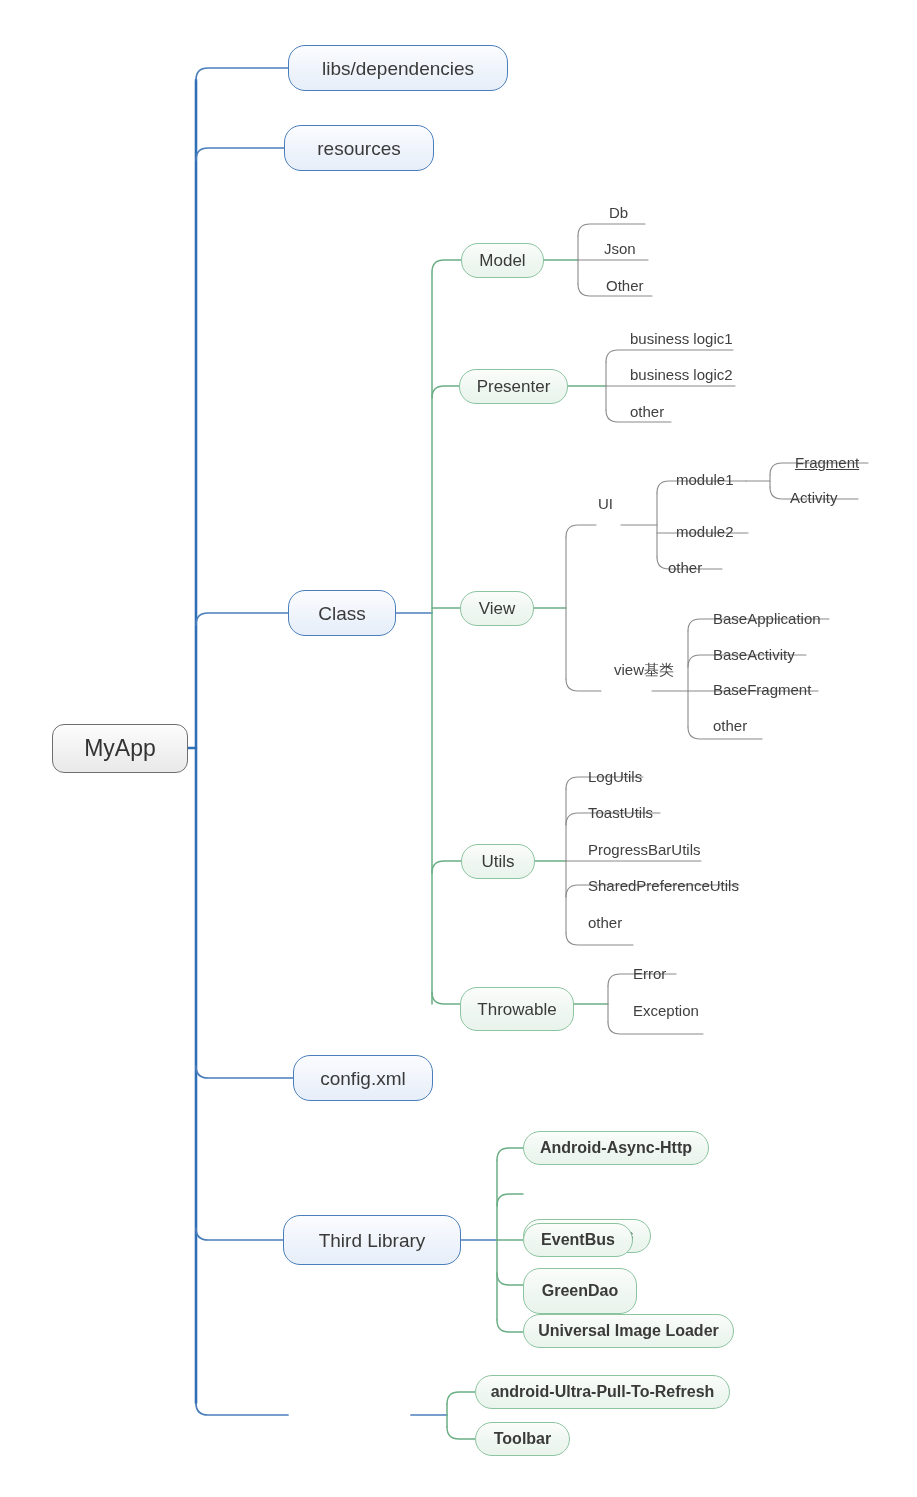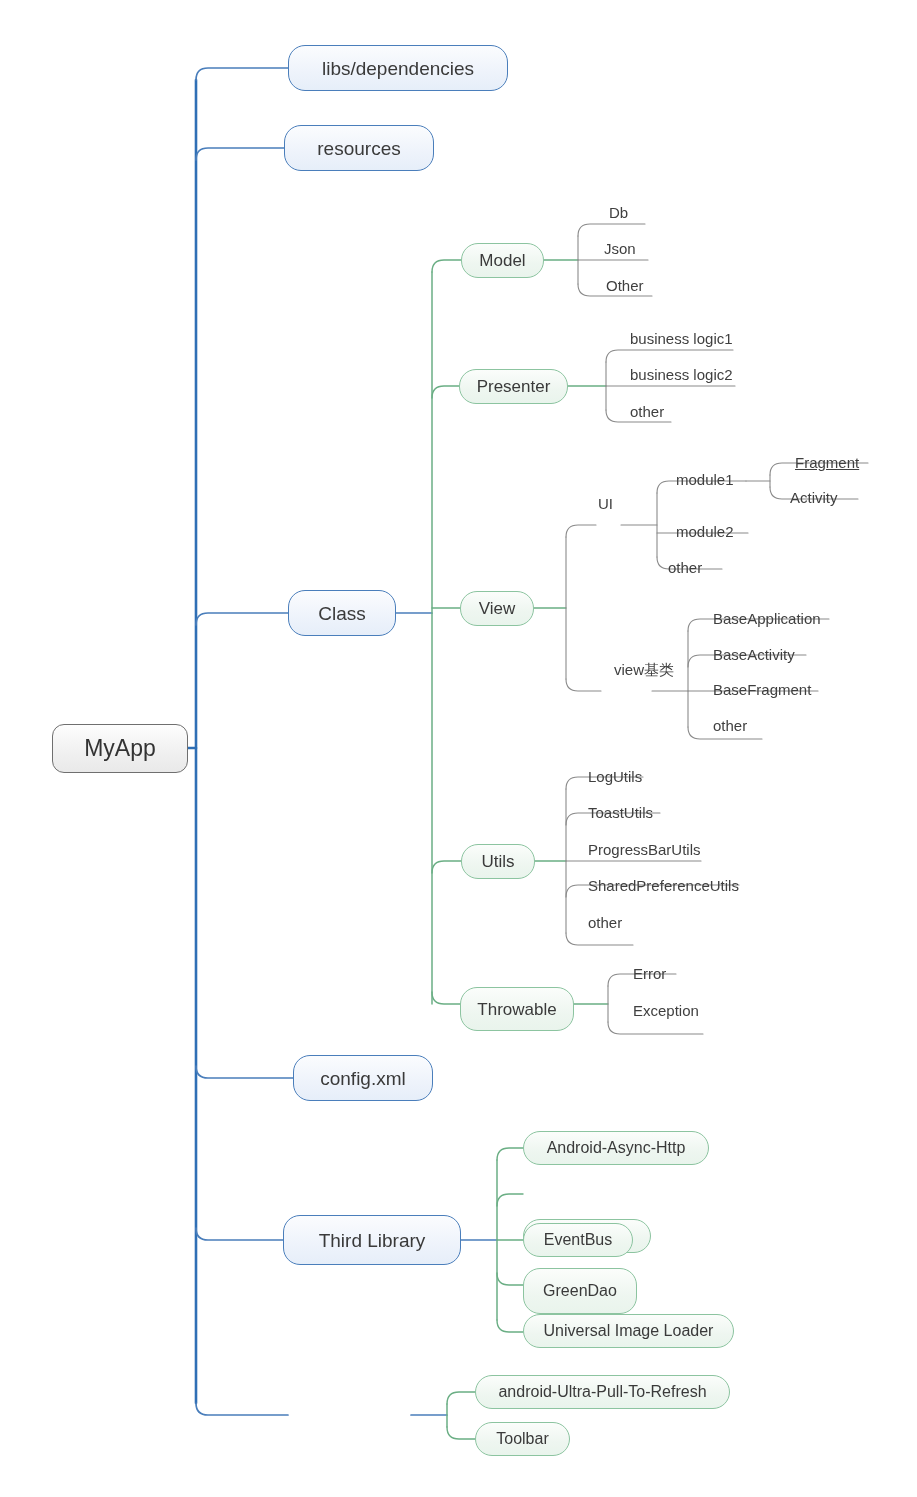--- a/index.html
+++ b/index.html
@@ -59,6 +59,7 @@
   }
   .node.green.small {
     font-size: 16px;
+    font-weight: bold;
   }
   
   .leaf {

